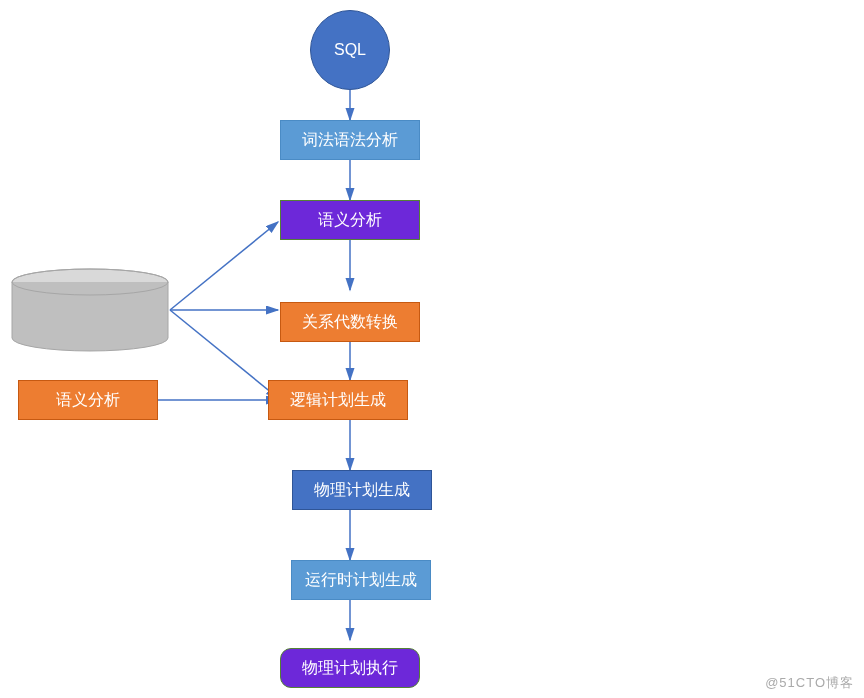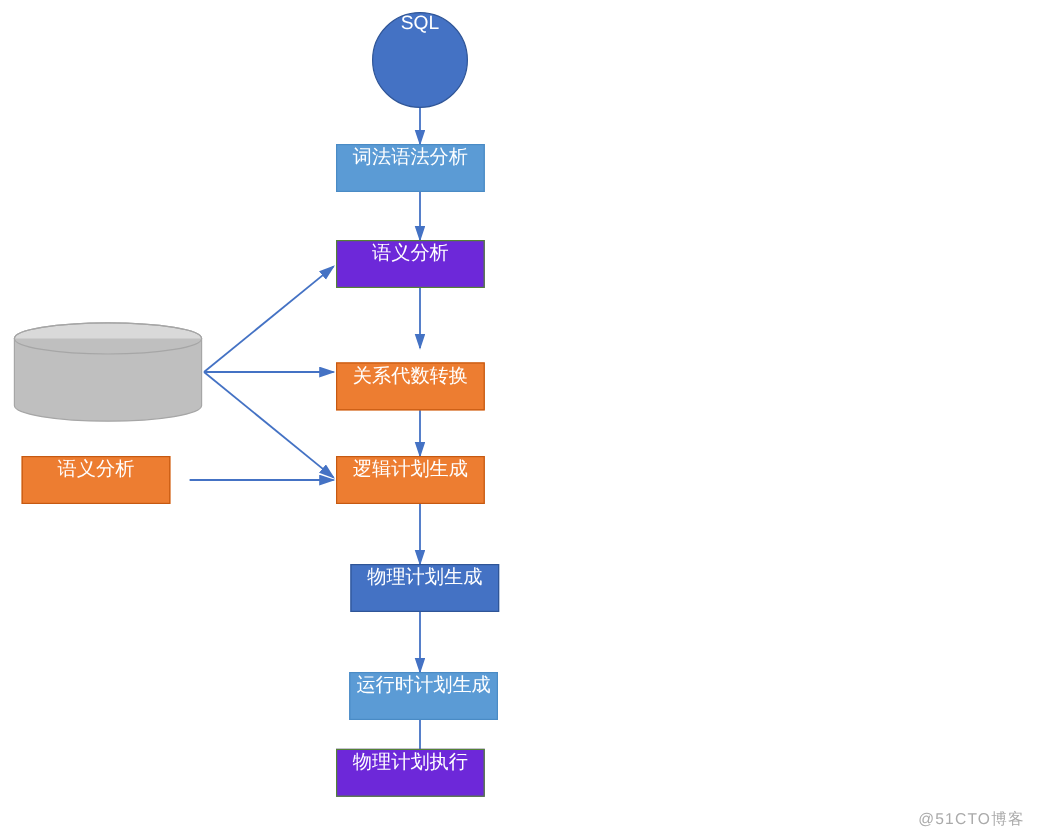--- a/index.html
+++ b/index.html
@@ -13,6 +13,7 @@
     .node-box {
       position: absolute;
       display: flex;
+      align-items: center;
       justify-content: center;
       color: #fff;
       font-size: 16px;

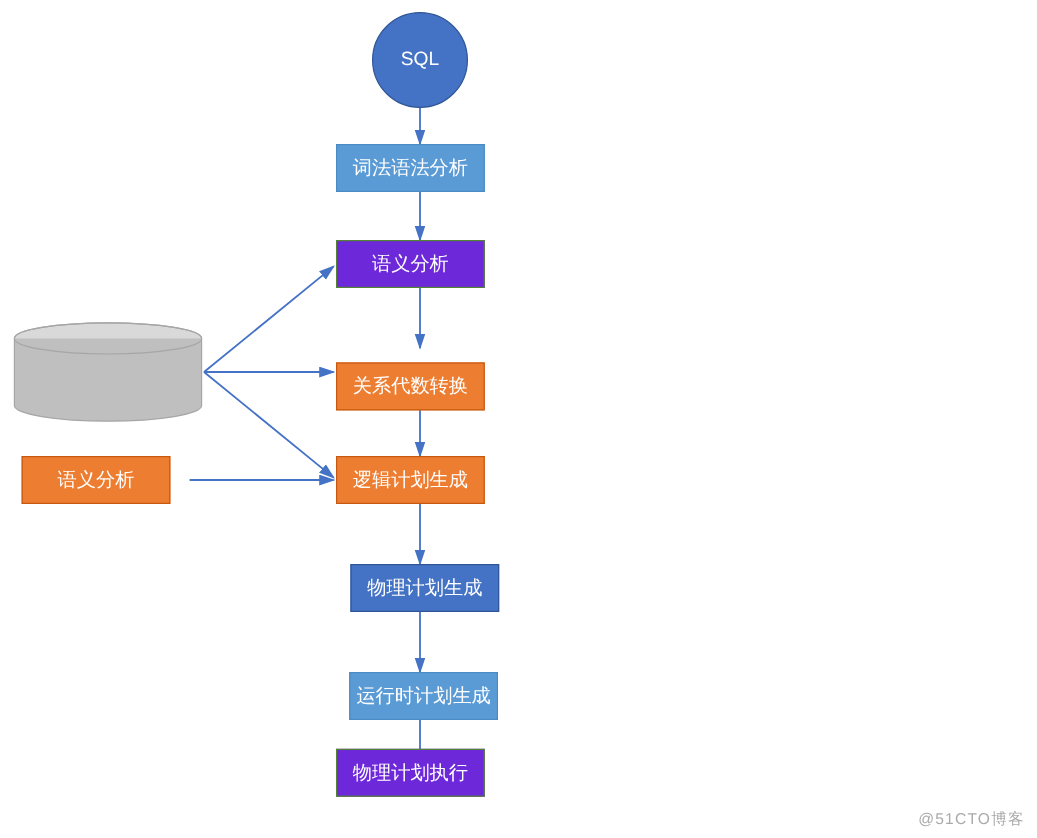--- a/index.html
+++ b/index.html
@@ -19,7 +19,7 @@
       font-size: 16px;
       border: 1px solid rgba(0,0,0,0.15);
     }
-    .rect { width: 124px; height: 40px; }
+    .rect { width: 140px; height: 40px; }
     .circle {
       width: 80px; height: 80px;
       border-radius: 50%;

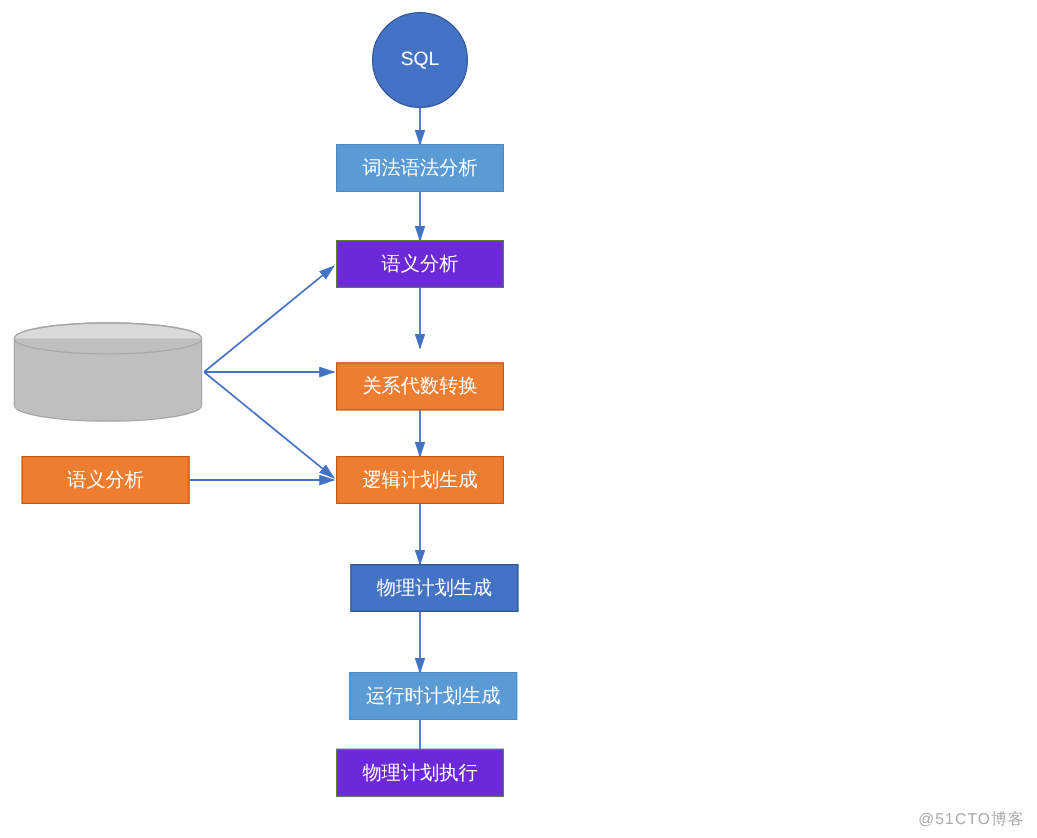--- a/index.html
+++ b/index.html
@@ -100,7 +100,7 @@
   <span>关系代数转换</span>
 </div>
 
-<div class="node-box rect orange" style="left:280px; top:380px;font-family:Liberation Serif, serif;">
+<div class="node-box rect orange" style="left:268px; top:380px;font-family:Liberation Serif, serif;">
   <span>逻辑计划生成</span>
 </div>
 

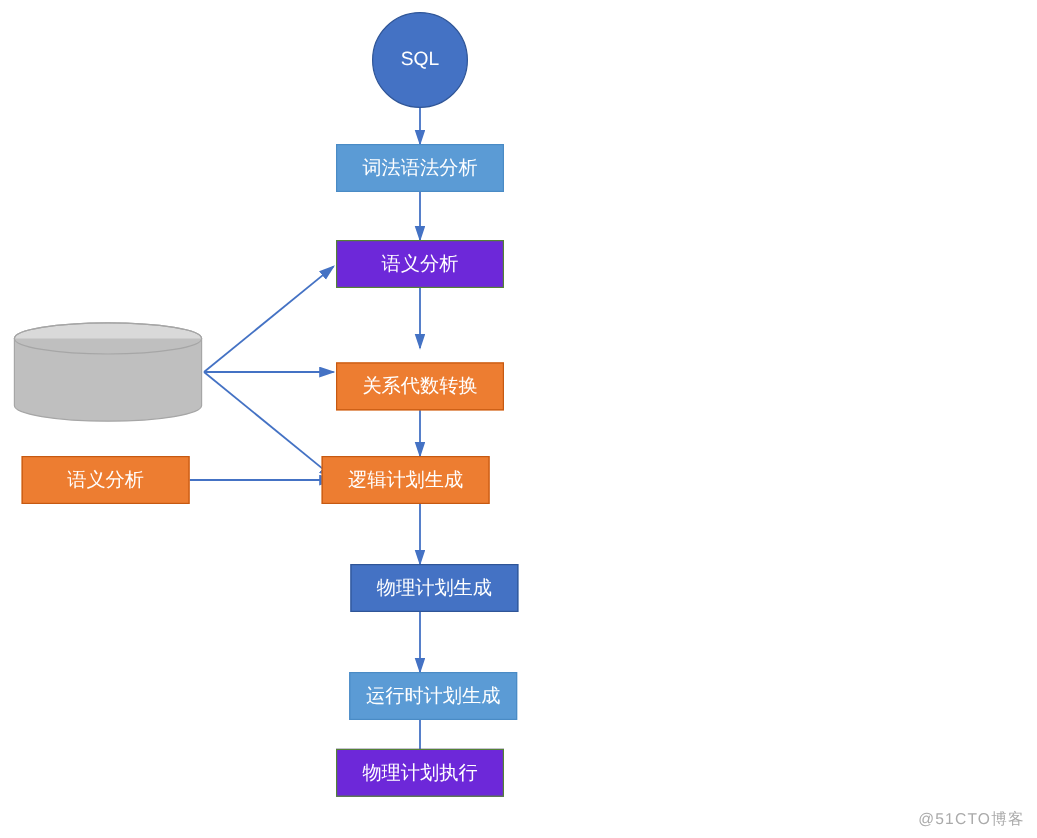--- a/index.html
+++ b/index.html
@@ -112,7 +112,7 @@
   <span>运行时计划生成</span>
 </div>
 
-<div class="node-box rect green" style="left:280px; top:624px;">
+<div class="node-box rect green" style="left:280px; top:648px;border-radius:11px;">
   <span>物理计划执行</span>
 </div>
 

